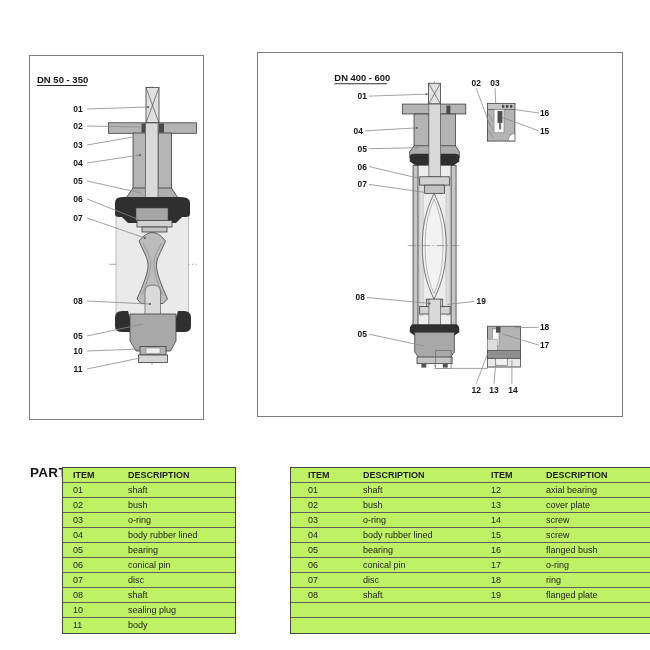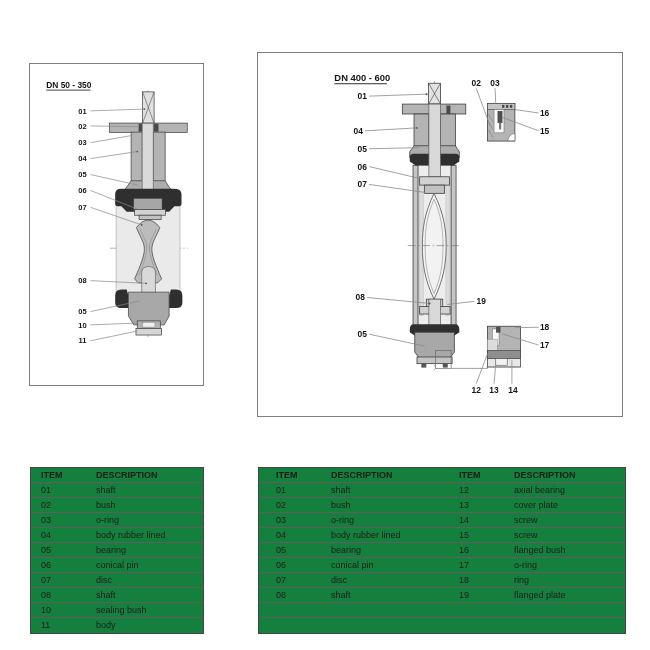--- a/index.html
+++ b/index.html
@@ -8,7 +8,7 @@
   #page { position:relative; width:650px; height:650px; background:#ffffff; overflow:hidden; }
   .h-title { position:absolute; font-weight:bold; font-size:13.5px; letter-spacing:.3px; color:#151515; }
   .diagram-box { position:absolute; border:1px solid #7d7d7d; background:#fff; }
-  #box-left  { left:29px; top:63px; width:175px; height:323px; }
+  #box-left  { left:29px; top:55px; width:175px; height:365px; }
   #box-right { left:257px; top:52px; width:366px; height:365px; }
   svg { display:block; width:100%; height:100%; }
   svg text { font-family:"Liberation Sans", sans-serif; }

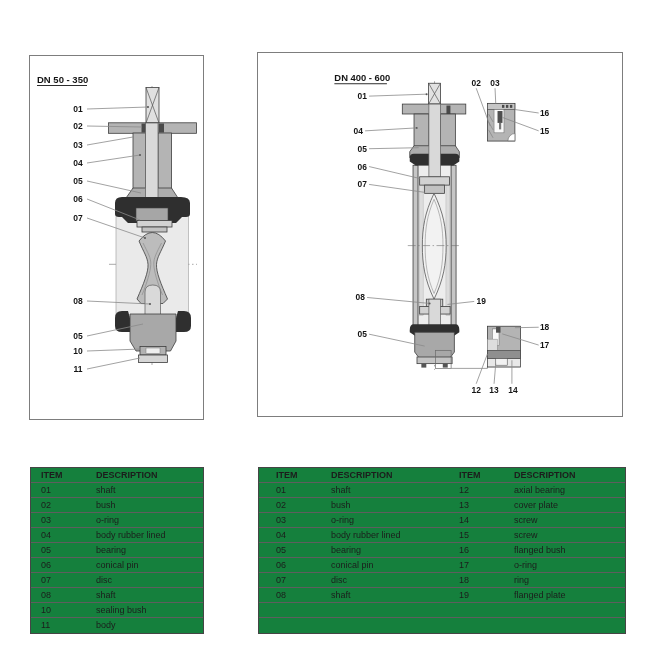--- a/index.html
+++ b/index.html
@@ -17,7 +17,7 @@
   .leader { stroke:#8a8a8a; stroke-width:.8; fill:none; }
   .cl { stroke:#6f6f6f; stroke-width:.6; stroke-dasharray:8 2.5 1.5 2.5; fill:none; }
   .outl { stroke:#3d3d3d; stroke-width:.8; }
-  .parts-table { position:absolute; border:1.5px solid #454545; background:#15803d; }
+  .parts-table { position:absolute; border:1.5px solid #454545; background:#bef264;margin-left:32px; }
   #table-left  { left:30px;  top:467px; width:174px; }
   #table-right { left:258px; top:467px; width:368px; }
   .t-row { position:relative; height:15px; border-bottom:1px solid #5e5e5e; font-size:9px; color:#1c1c1c; }

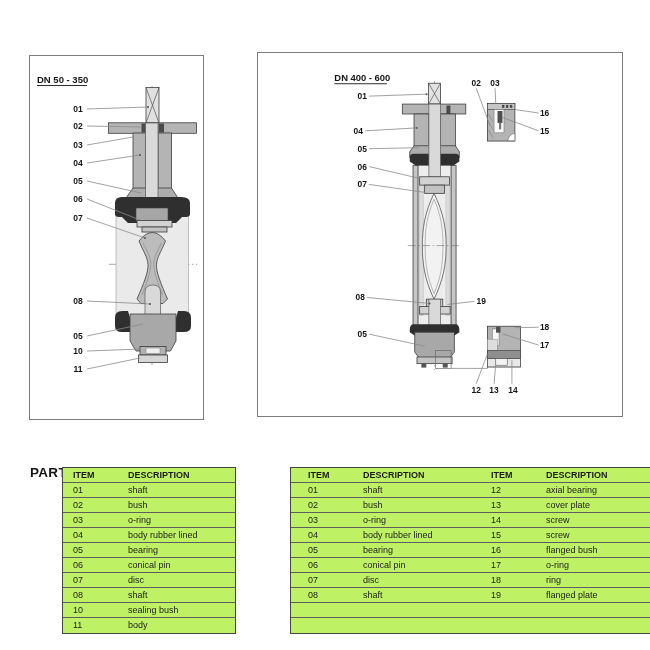--- a/index.html
+++ b/index.html
@@ -267,7 +267,7 @@
       </div>
     <div class="t-row">
         <span class="c1">10</span>
-        <span class="c2">sealing bush</span>
+        <span class="c2">sealing plug</span>
       </div>
     <div class="t-row">
         <span class="c1">11</span>

